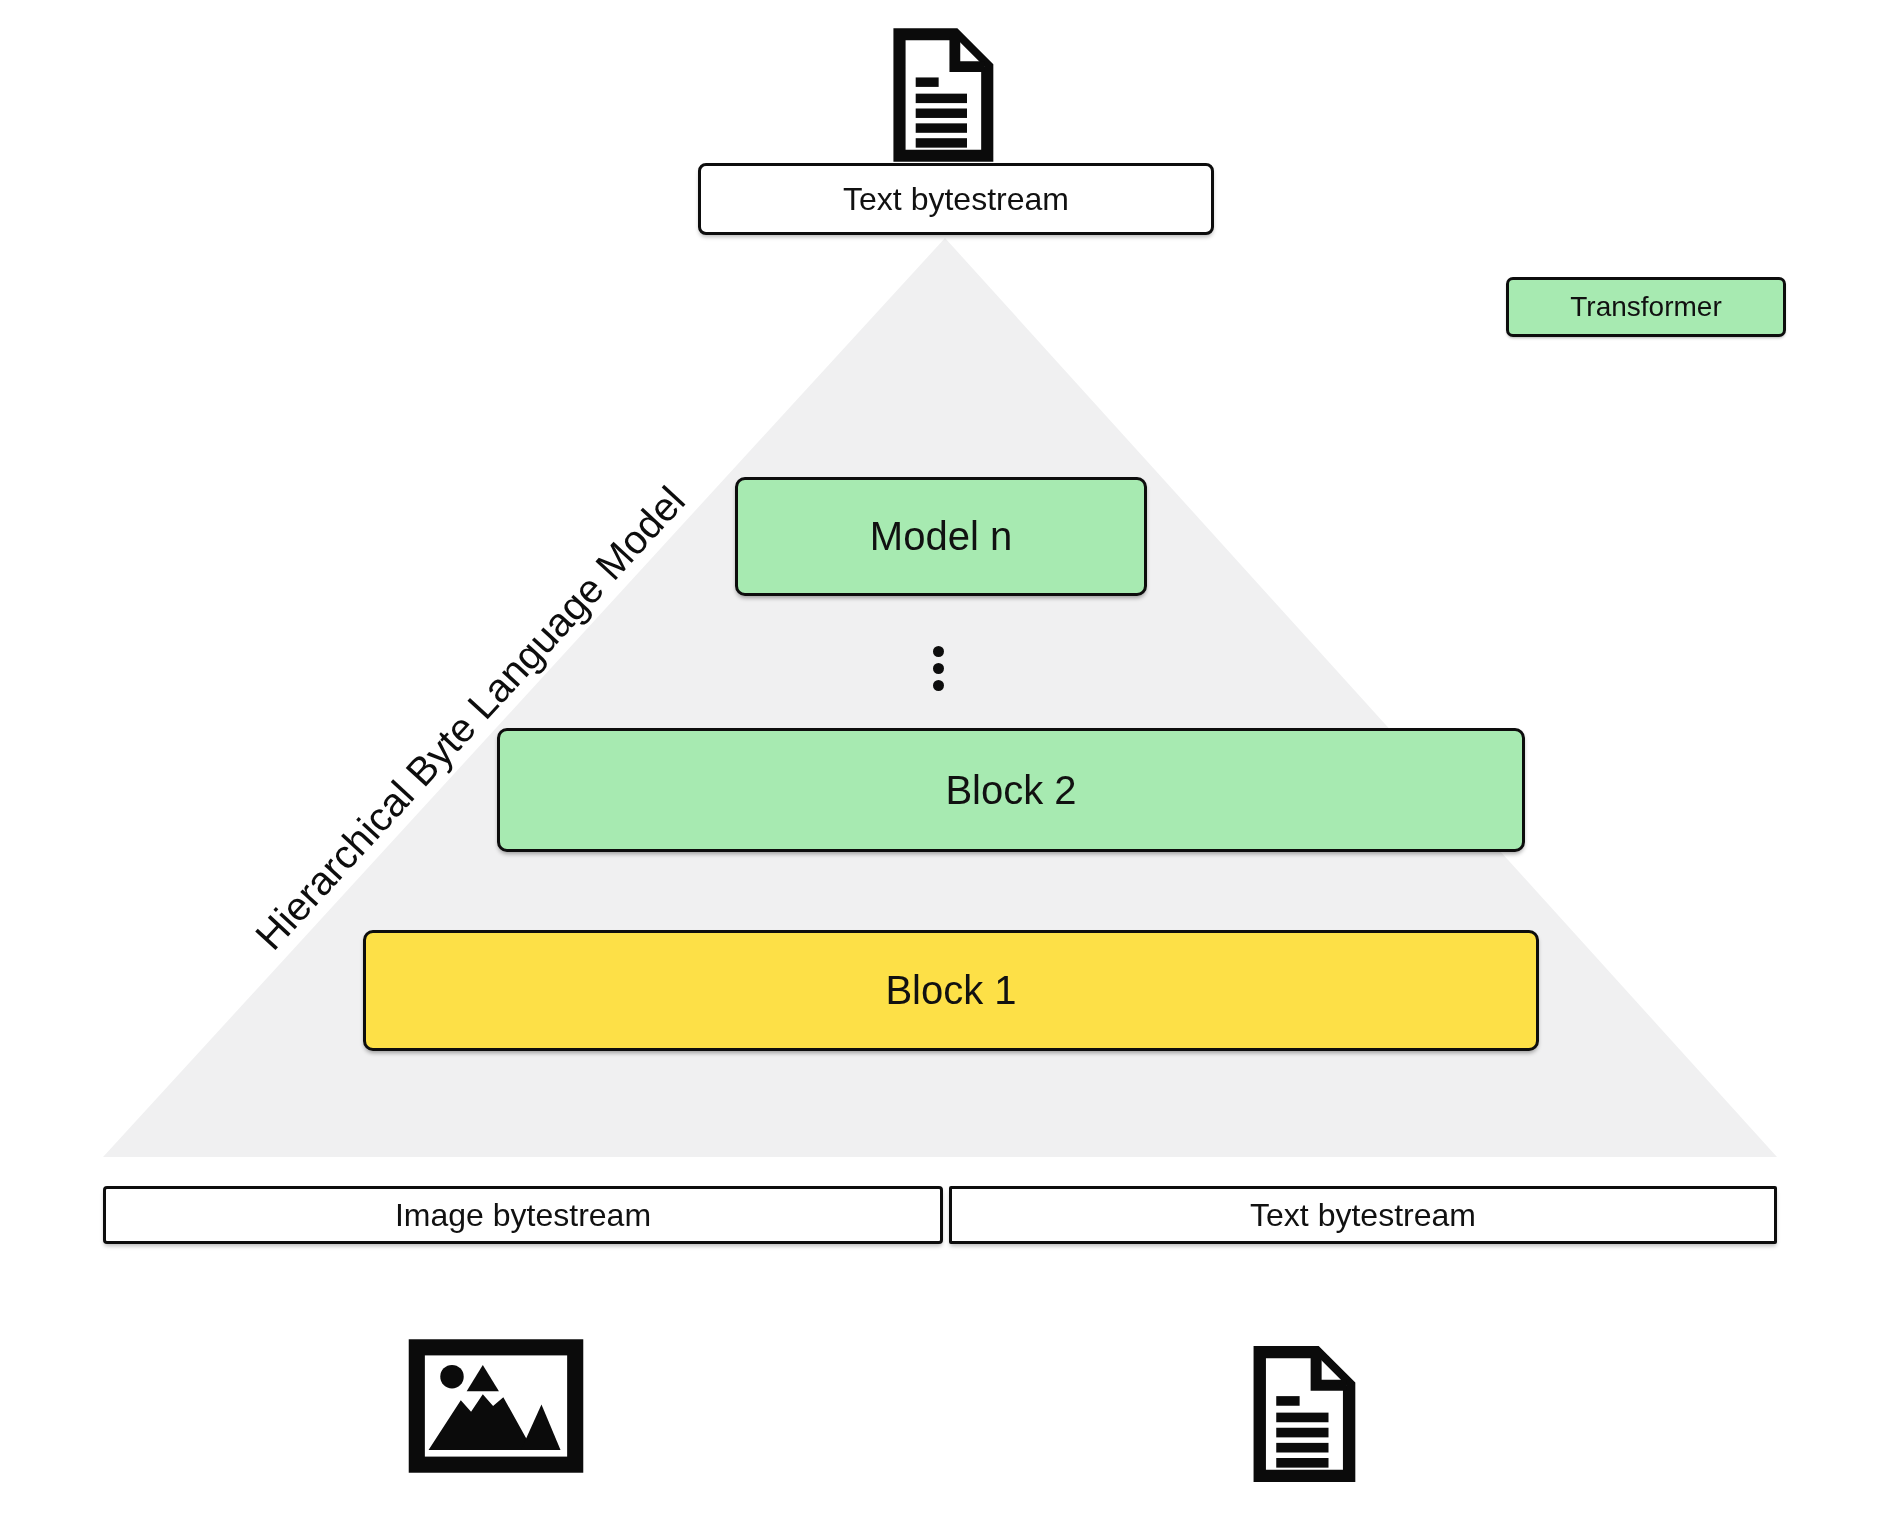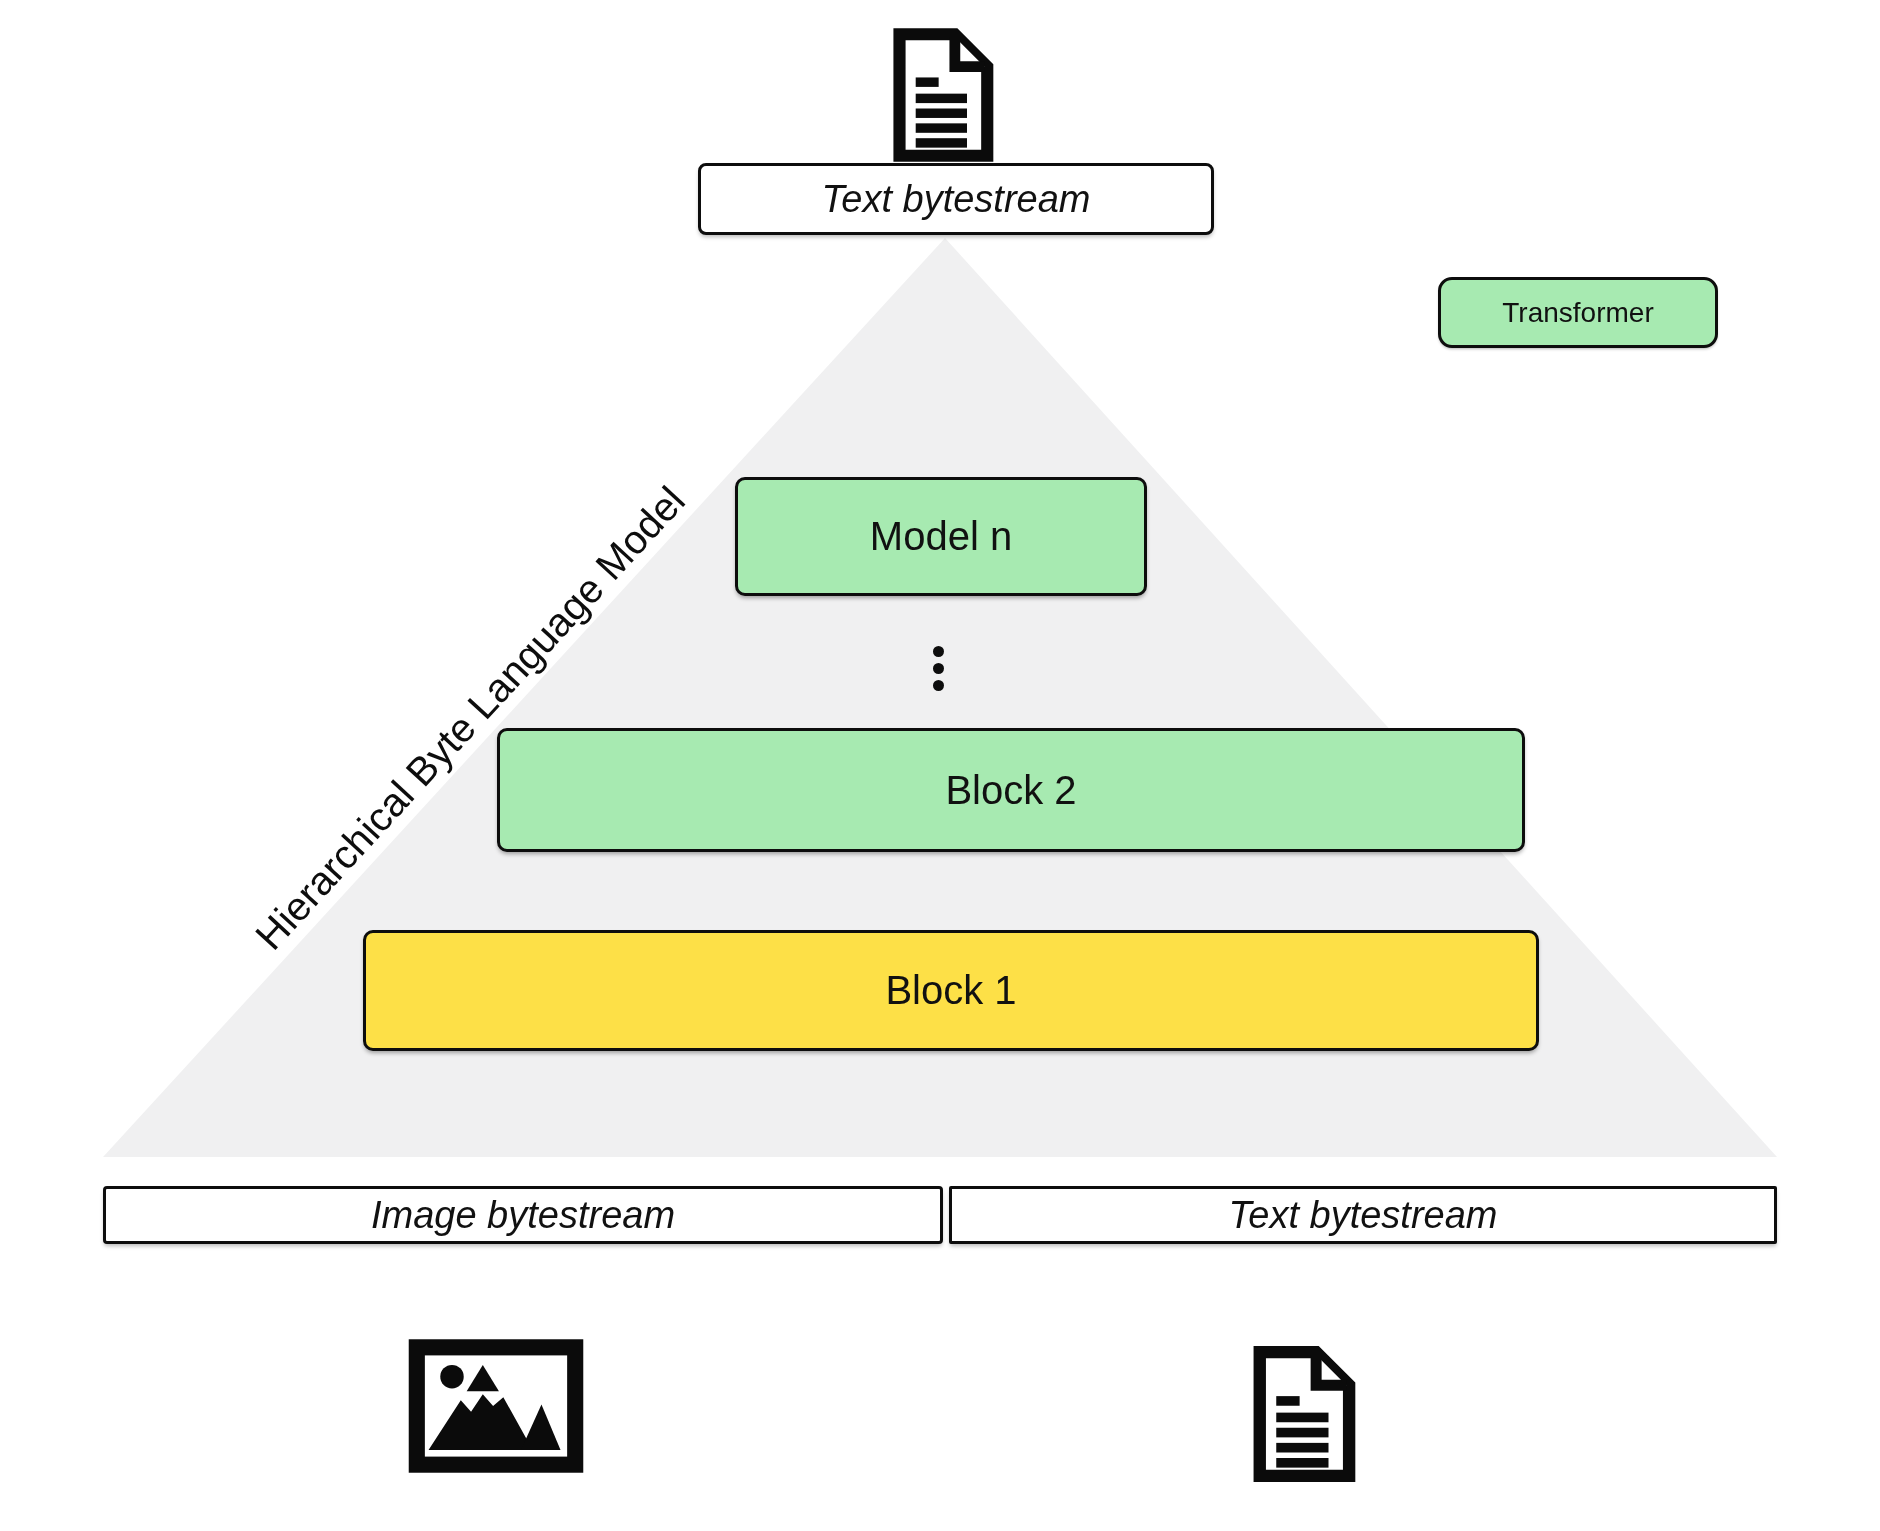--- a/index.html
+++ b/index.html
@@ -50,9 +50,8 @@
     background:#ffffff;
     border:3px solid #0d0d0d;
     display:flex;align-items:center;justify-content:center;
-    font-size:38px;
+    font-size:32px;
     box-shadow:0 3px 4px -1px rgba(0,0,0,0.28);
-    font-style:italic;
   }
   .top-box{left:698px;top:163px;width:516px;height:72px;border-radius:8px;}
   .bar-left{left:103px;top:1186px;width:840px;height:58px;border-radius:4px;}

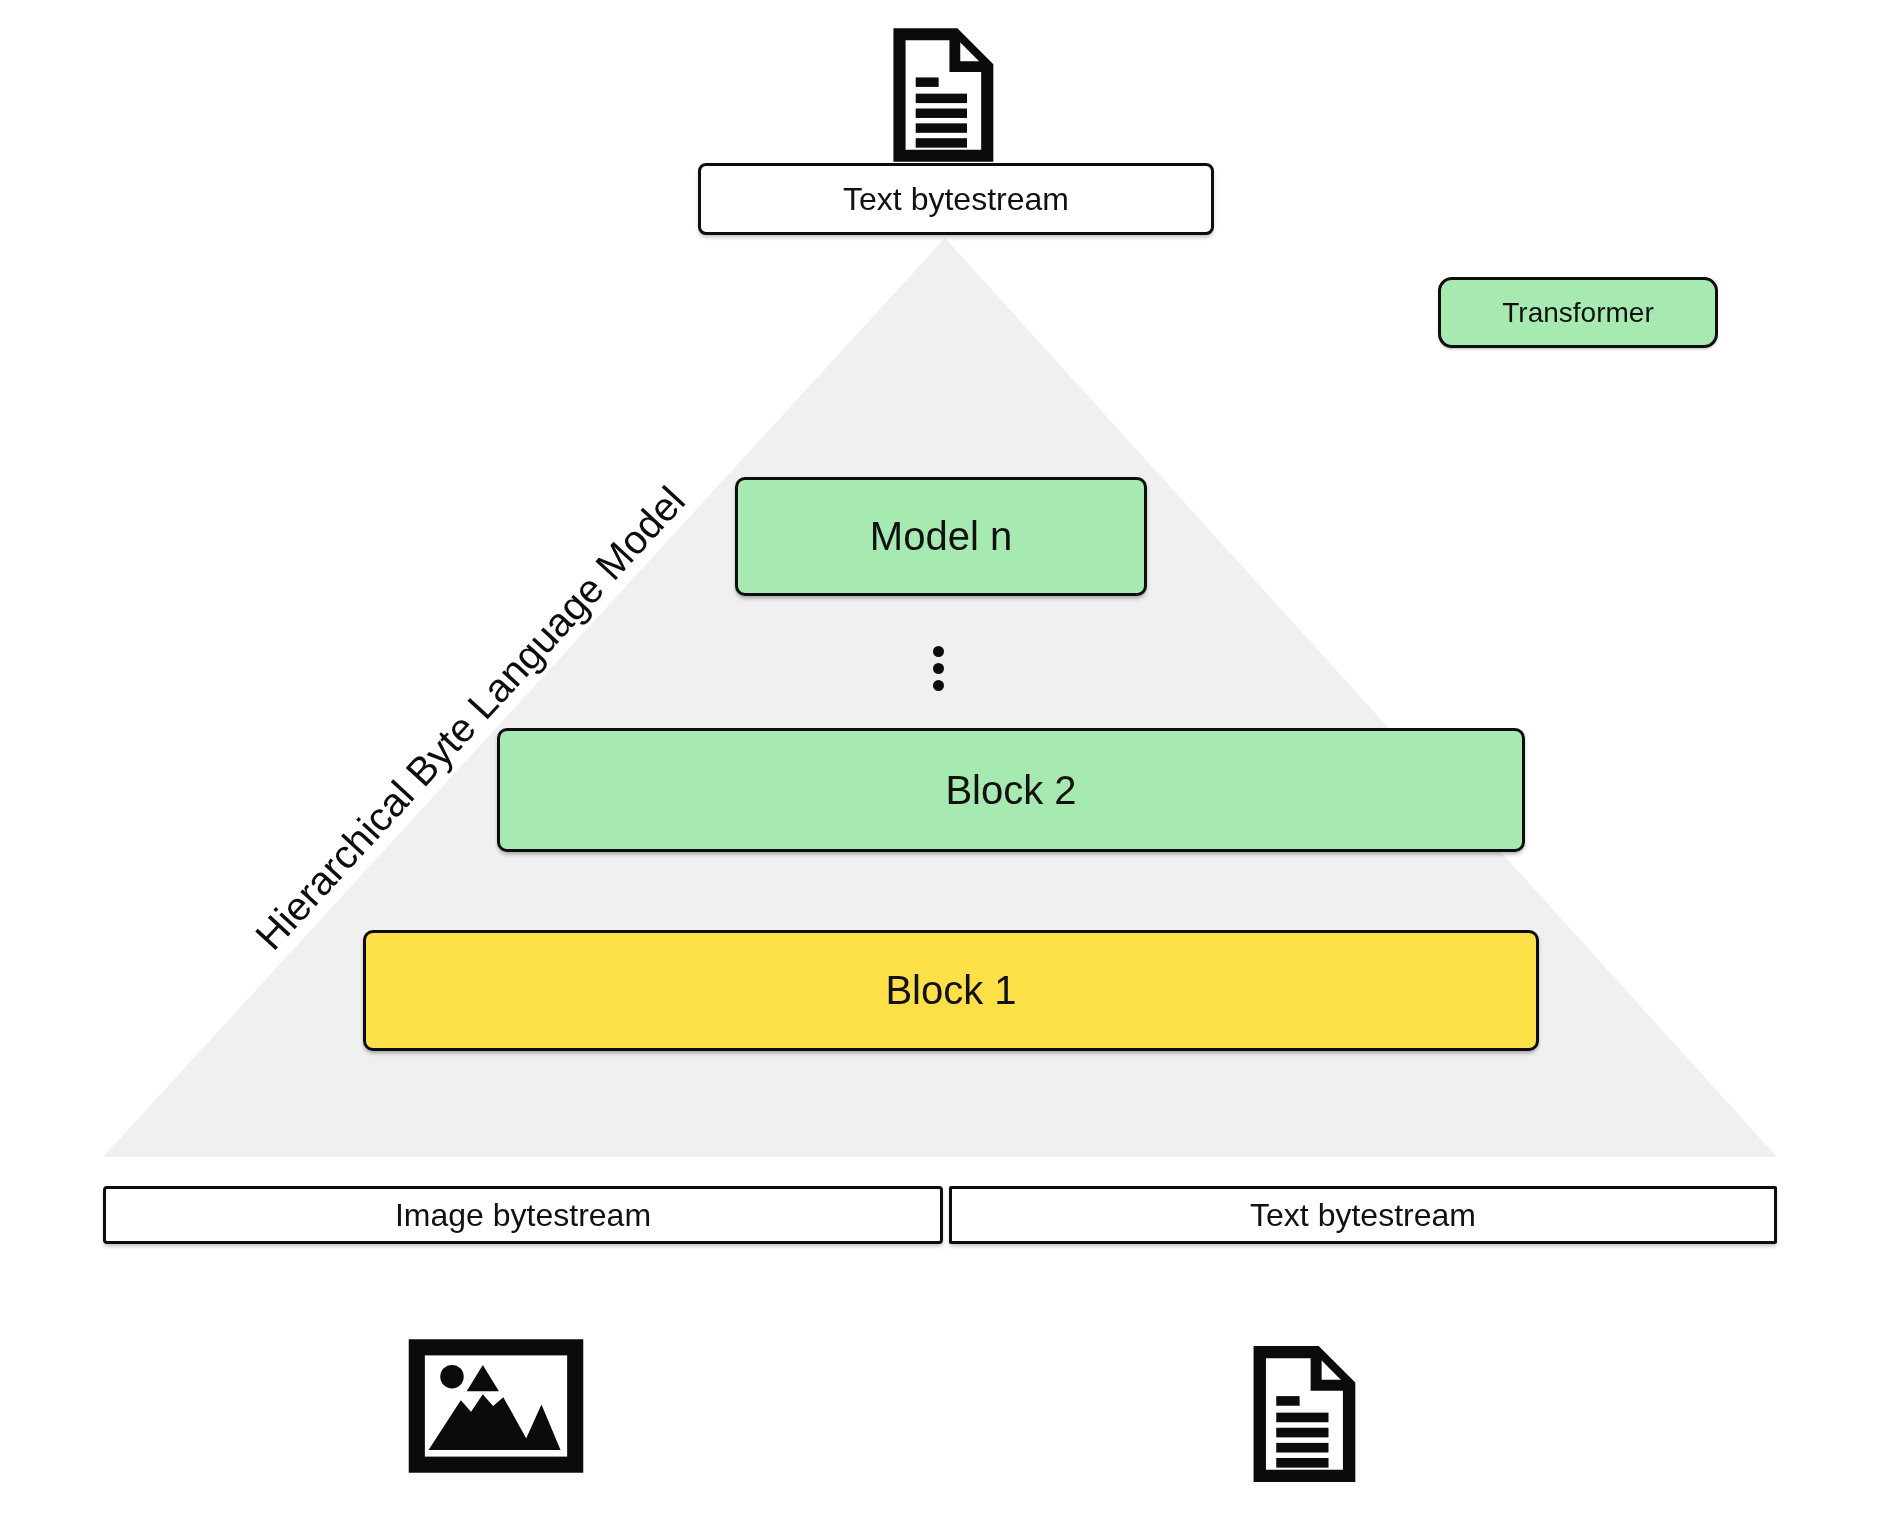--- a/index.html
+++ b/index.html
@@ -59,8 +59,8 @@
 
   
   .legend-box{
-    left:1438px;width:280px;height:71px;
-    border:3px solid #0d0d0d;border-radius:14px;
+    left:1506px;width:280px;height:60px;
+    border:3px solid #0d0d0d;border-radius:7px;
     display:flex;align-items:center;justify-content:center;
     font-size:28px;
     box-shadow:0 2px 3px -1px rgba(0,0,0,0.3);

